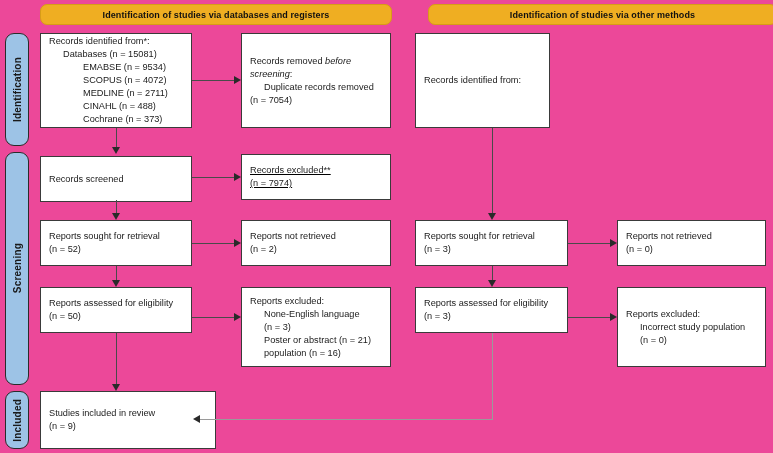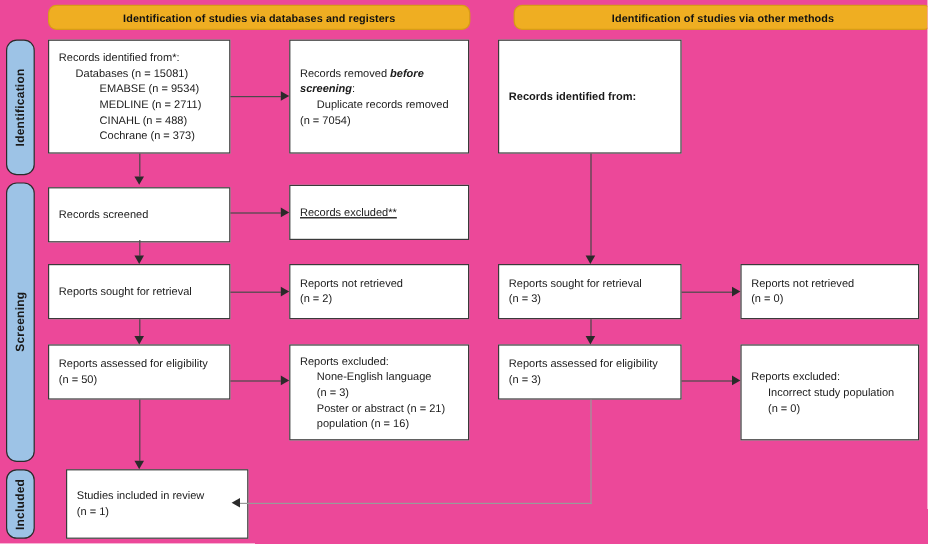--- a/index.html
+++ b/index.html
@@ -76,7 +76,7 @@
   }
   .indent-1 { padding-left: 14px; }
   .indent-2 { padding-left: 34px; }
-  .ital { font-style: italic; font-weight: bold; }
+  .ital { font-style: italic; }
 
   
   .hline {

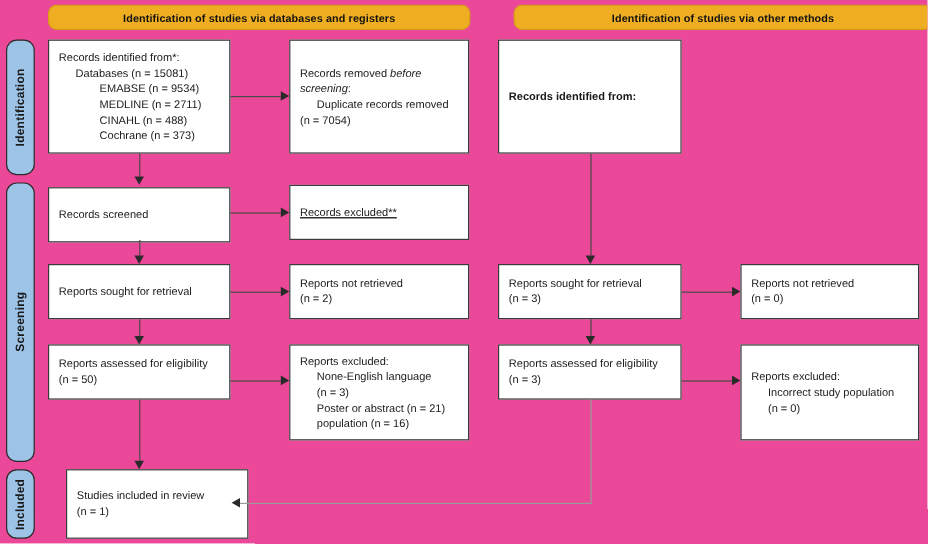--- a/index.html
+++ b/index.html
@@ -138,6 +138,7 @@
     <div class="line">Records identified from*:</div>
     <div class="line indent-1">Databases (n = 15081)</div>
     <div class="line indent-2">EMABSE (n = 9534)</div>
+    <div class="line indent-2">SCOPUS (n = 4072)</div>
     <div class="line indent-2">MEDLINE (n = 2711)</div>
     <div class="line indent-2">CINAHL (n = 488)</div>
     <div class="line indent-2">Cochrane (n = 373)</div>

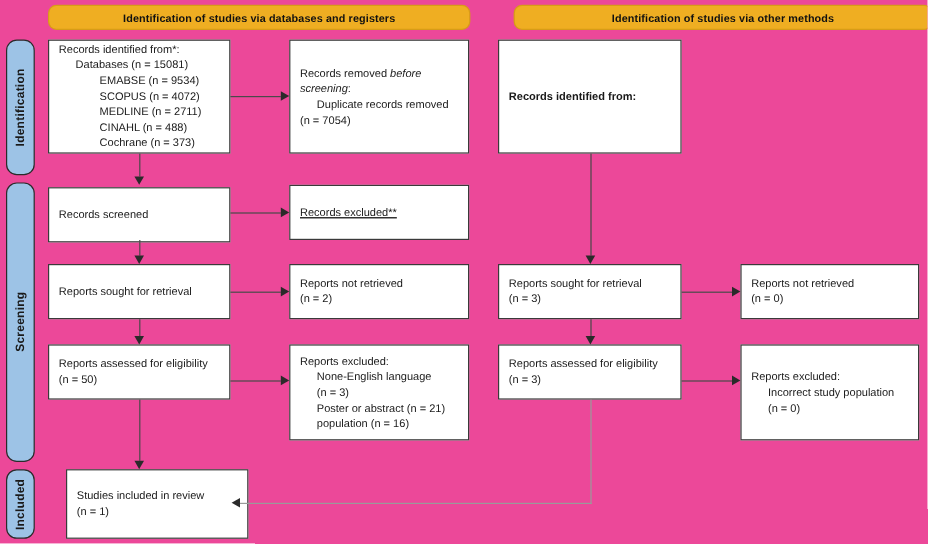--- a/index.html
+++ b/index.html
@@ -186,7 +186,7 @@
     <div class="line">(n = 1)</div>
   </div>
 
-  <div class="box" style="left:415px; top:33px; width:153px; height:95px;font-weight:bold;">
+  <div class="box" style="left:415px; top:33px; width:135px; height:95px;">
     <div class="line">Records identified from:</div>
   </div>
 

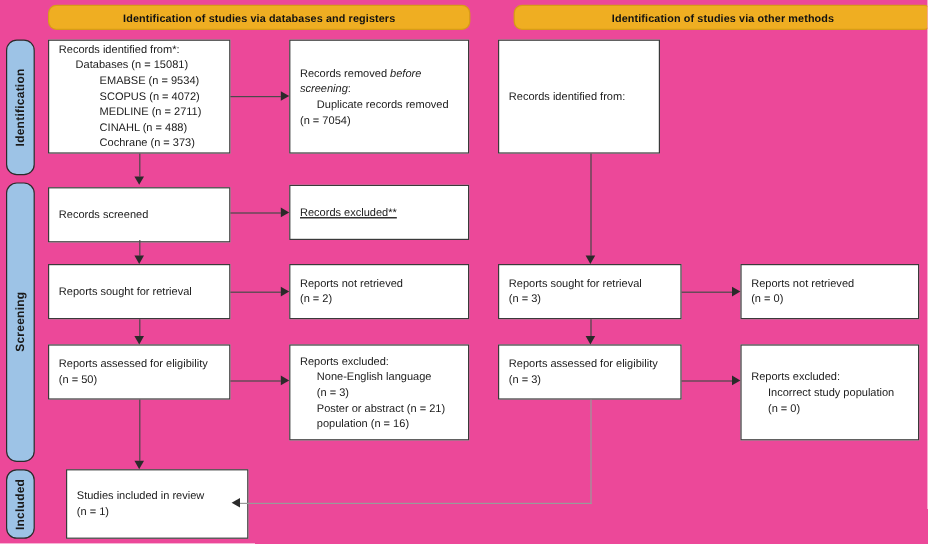--- a/index.html
+++ b/index.html
@@ -157,6 +157,7 @@
 
   <div class="box" style="left:241px; top:154px; width:150px; height:46px;text-decoration:underline;">
     <div class="line">Records excluded**</div>
+    <div class="line">(n = 7974)</div>
   </div>
 
   <div class="box" style="left:40px; top:220px; width:152px; height:46px;">

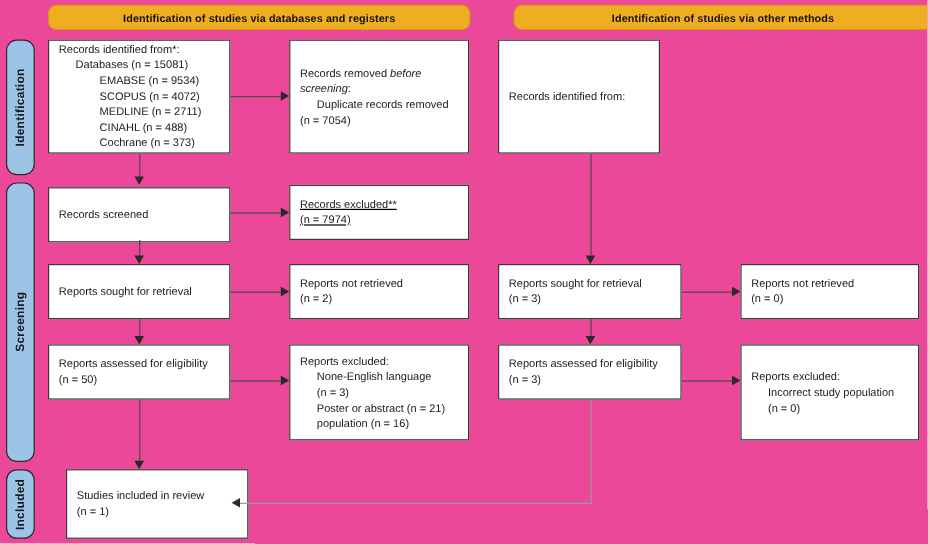--- a/index.html
+++ b/index.html
@@ -162,6 +162,7 @@
 
   <div class="box" style="left:40px; top:220px; width:152px; height:46px;">
     <div class="line">Reports sought for retrieval</div>
+    <div class="line">(n = 52)</div>
   </div>
 
   <div class="box" style="left:241px; top:220px; width:150px; height:46px;">

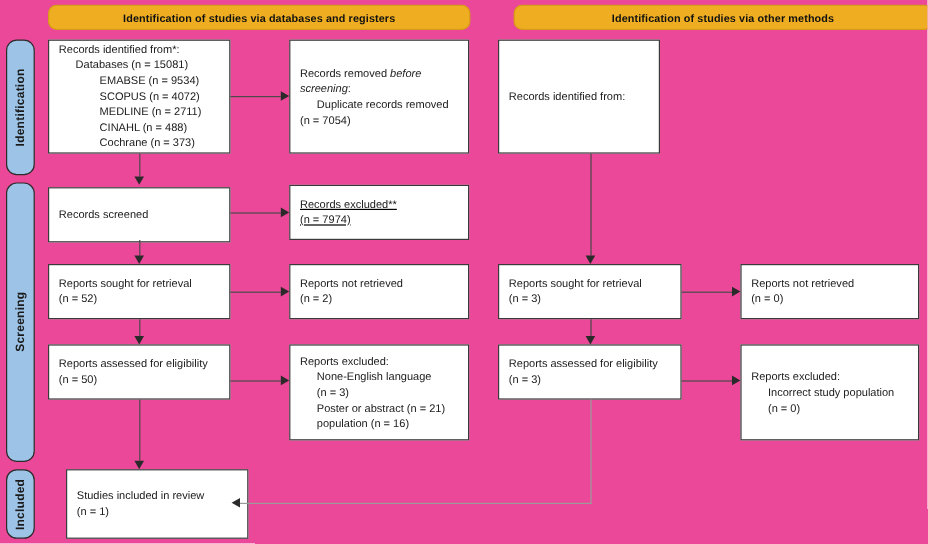--- a/index.html
+++ b/index.html
@@ -183,7 +183,7 @@
     <div class="line indent-1">population (n = 16)</div>
   </div>
 
-  <div class="box" style="left:55px; top:391px; width:152px; height:58px;">
+  <div class="box" style="left:40px; top:391px; width:176px; height:58px;">
     <div class="line">Studies included in review</div>
     <div class="line">(n = 1)</div>
   </div>

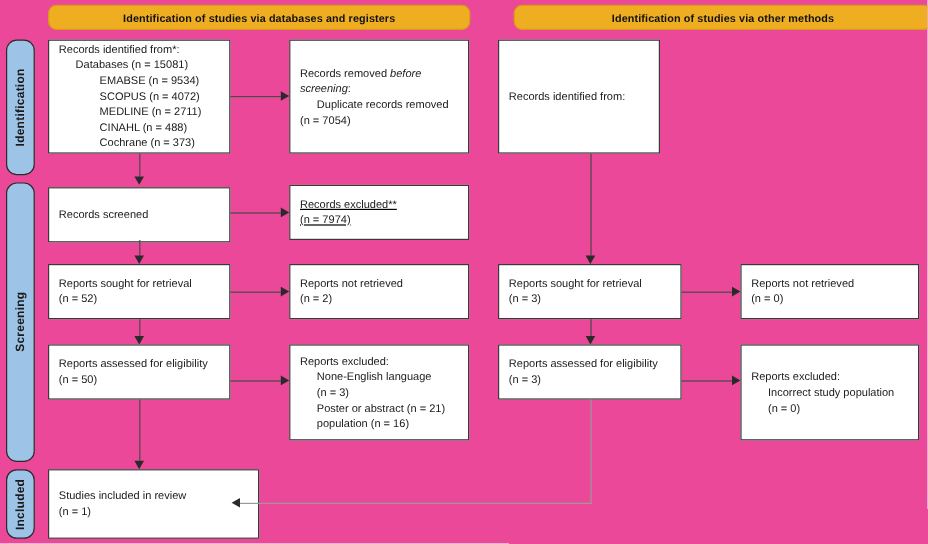--- a/index.html
+++ b/index.html
@@ -185,7 +185,7 @@
 
   <div class="box" style="left:40px; top:391px; width:176px; height:58px;">
     <div class="line">Studies included in review</div>
-    <div class="line">(n = 1)</div>
+    <div class="line">(n = 9)</div>
   </div>
 
   <div class="box" style="left:415px; top:33px; width:135px; height:95px;">

